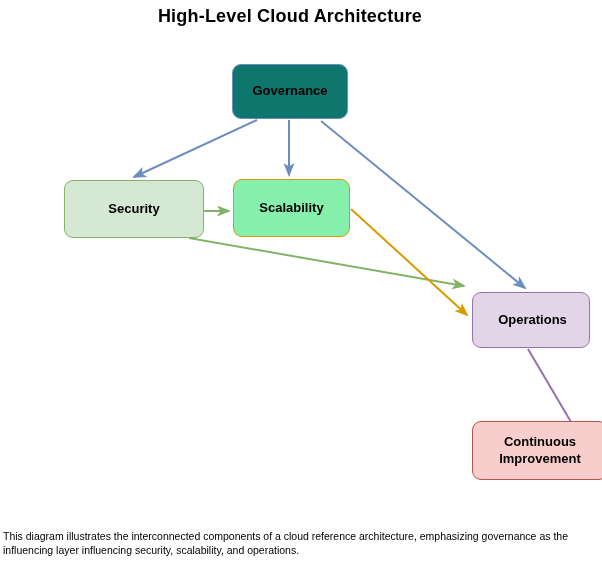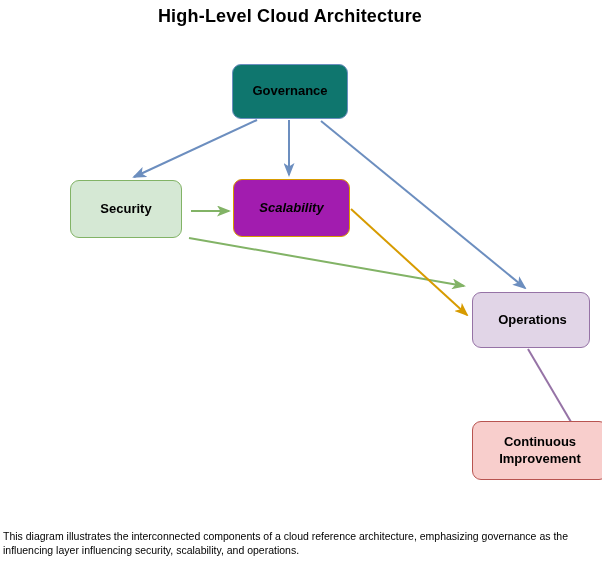--- a/index.html
+++ b/index.html
@@ -43,7 +43,7 @@
     padding: 2px 8px;
   }
   #node-governance   { left: 232px; top: 64px;  width: 116px; height: 55px; }
-  #node-security     { left: 70px;  top: 180px; width: 112px; height: 58px; }
+  #node-security     { left: 64px;  top: 180px; width: 140px; height: 58px; }
   #node-scalability  { left: 233px; top: 179px; width: 117px; height: 58px; }
   #node-operations   { left: 472px; top: 292px; width: 118px; height: 56px; padding-left: 11px; }
   #node-continuous-improvement { left: 472px; top: 421px; width: 136px; height: 59px; }

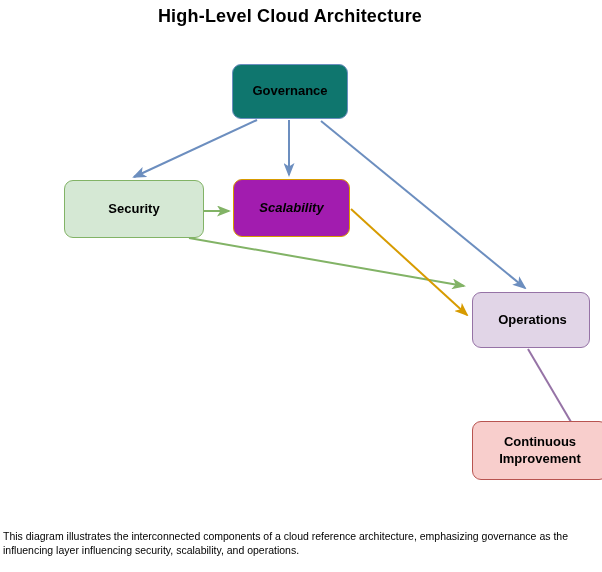--- a/index.html
+++ b/index.html
@@ -103,7 +103,7 @@
     <span>Security</span>
   </div>
 
-  <div class="node" id="node-scalability" style="background: #a21caf; border-color: rgb(215, 155, 0); font-style: italic;">
+  <div class="node" id="node-scalability" style="background: #86efac; border-color: rgb(215, 155, 0);">
     <span>Scalability</span>
   </div>
 

